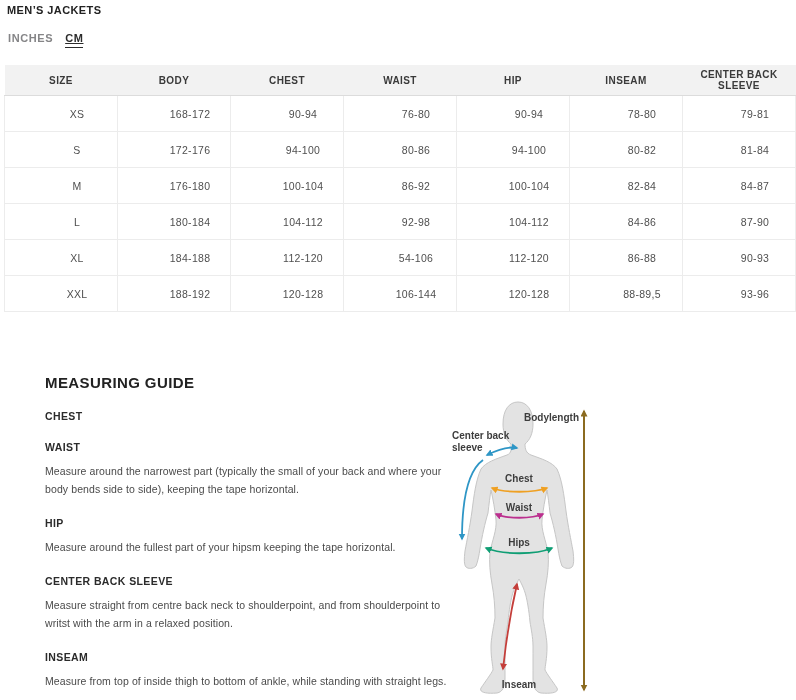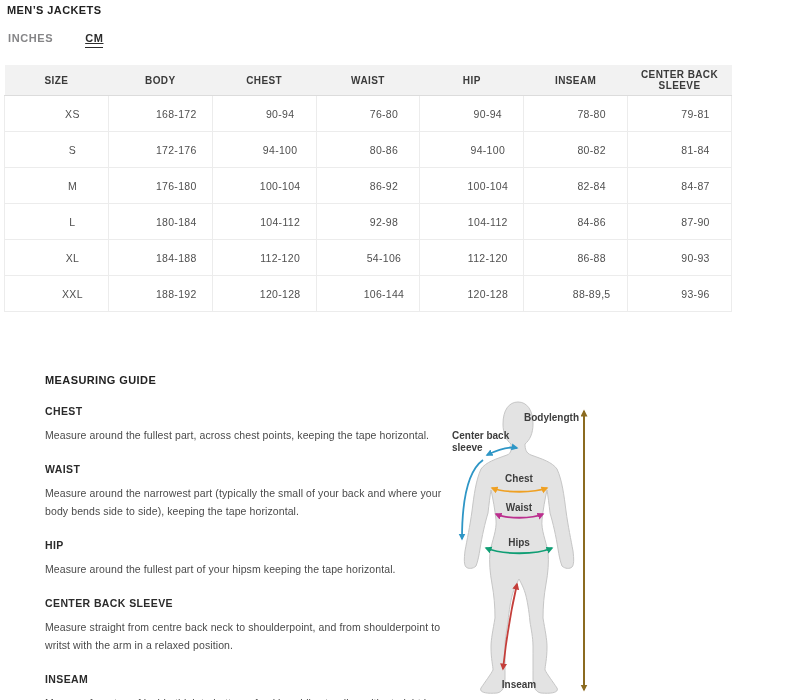--- a/index.html
+++ b/index.html
@@ -11,7 +11,7 @@
     position:absolute;left:7px;top:4px;margin:0;
     font-size:11px;font-weight:bold;letter-spacing:.4px;color:#222;
   }
-  .units{position:absolute;left:8px;top:32px;display:flex;gap:32px;}
+  .units{position:absolute;left:8px;top:32px;display:flex;gap:12px;}
   .unit-btn{
     font-size:11px;font-weight:bold;letter-spacing:.6px;color:#858587;
     cursor:pointer;padding-bottom:3px;border-bottom:1.5px solid transparent;

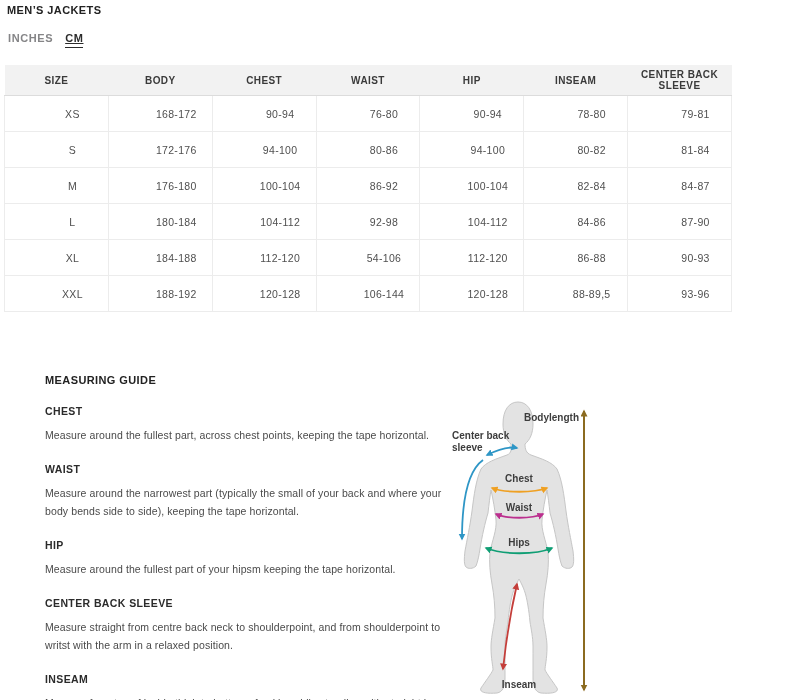--- a/index.html
+++ b/index.html
@@ -19,7 +19,7 @@
   .unit-btn.selected{color:#2b2b2b;border-bottom-color:#2b2b2b;text-decoration:underline;}
 
   table.size-table{
-    position:absolute;left:4px;top:65px;width:728px;
+    position:absolute;left:4px;top:65px;width:792px;
     border-collapse:collapse;table-layout:fixed;
   }
   table.size-table thead th{

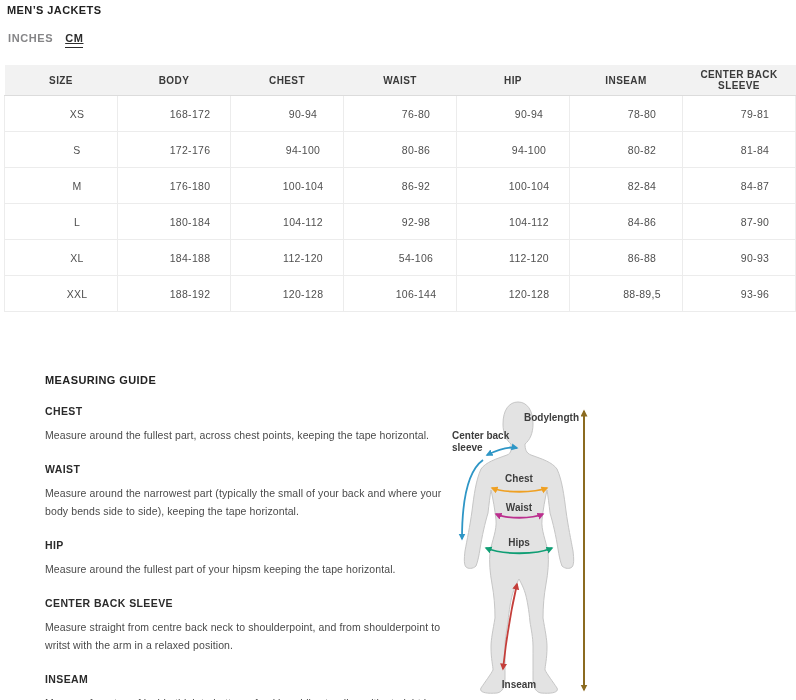--- a/index.html
+++ b/index.html
@@ -34,7 +34,7 @@
   }
 
   .guide{position:absolute;left:45px;top:374px;width:404px;}
-  .guide-title{margin:0;font-size:11px;font-weight:bold;letter-spacing:.4px;color:#222;}
+  .guide-title{margin:0;font-size:15px;font-weight:bold;letter-spacing:.4px;color:#222;}
   .guide h3{
     margin:19px 0 9px 0;font-size:10.5px;font-weight:bold;
     letter-spacing:.4px;color:#2b2b2b;

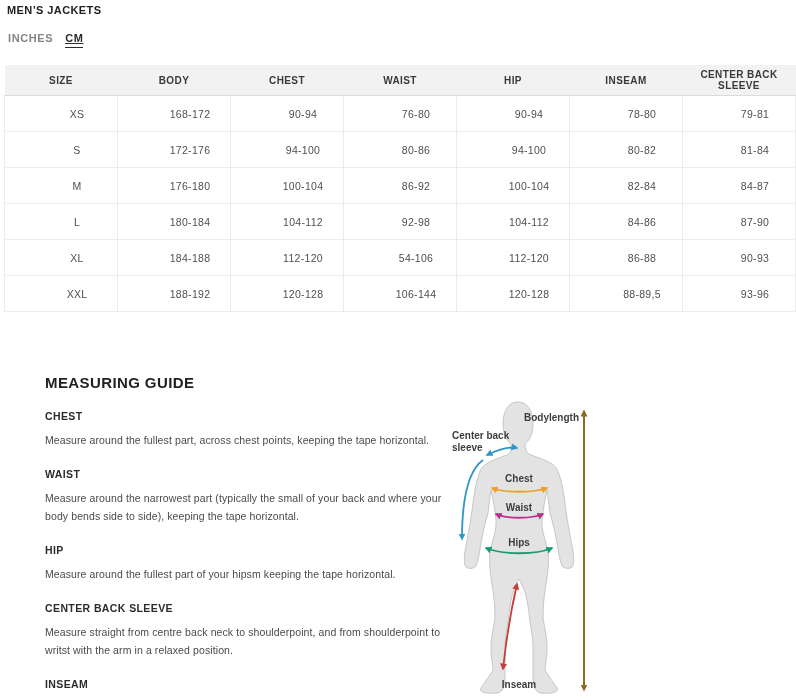--- a/index.html
+++ b/index.html
@@ -130,7 +130,6 @@
   <h2 class="guide-title">MEASURING GUIDE</h2>
   <div id="guide-items">
       <h3>CHEST</h3>
-      <p>Measure around the fullest part, across chest points, keeping the tape horizontal.</p>
       <h3>WAIST</h3>
       <p>Measure around the narrowest part (typically the small of your back and where your body bends side to side), keeping the tape horizontal.</p>
       <h3>HIP</h3>

